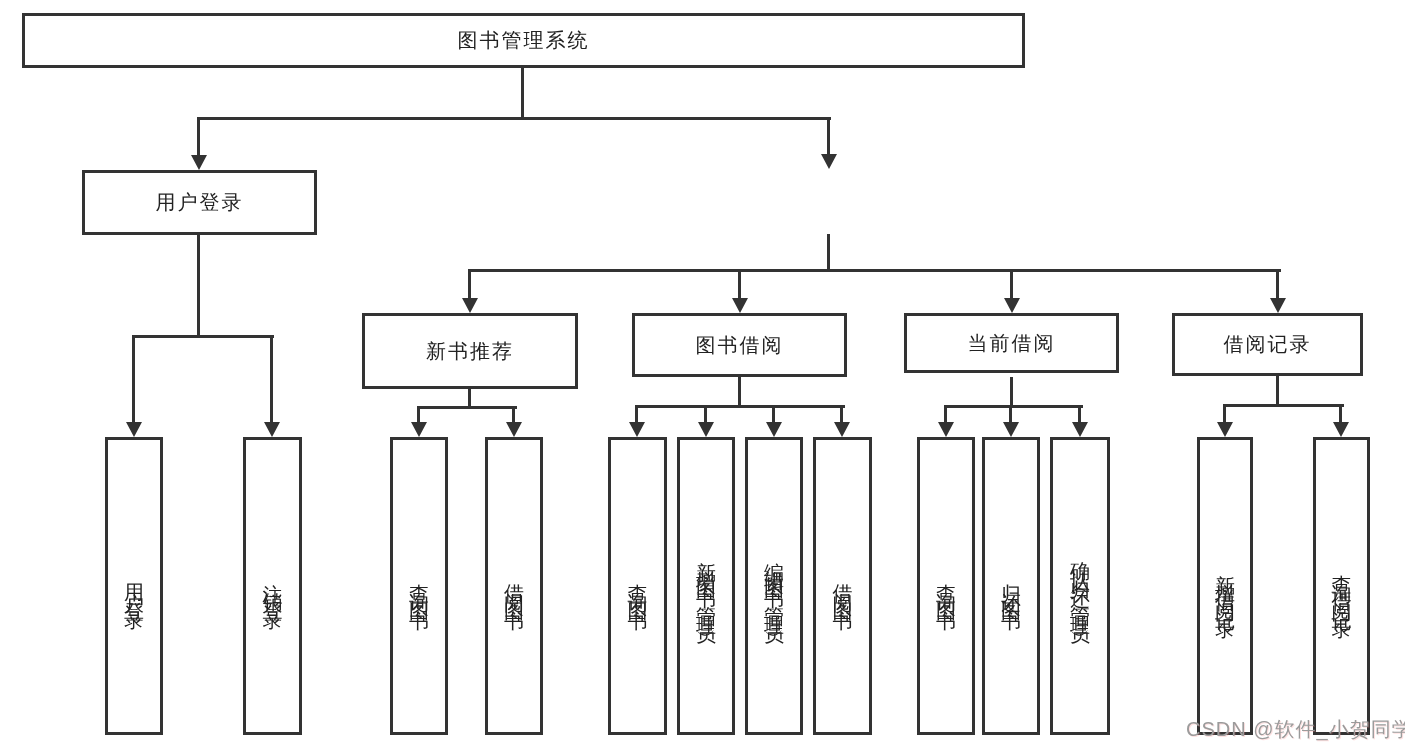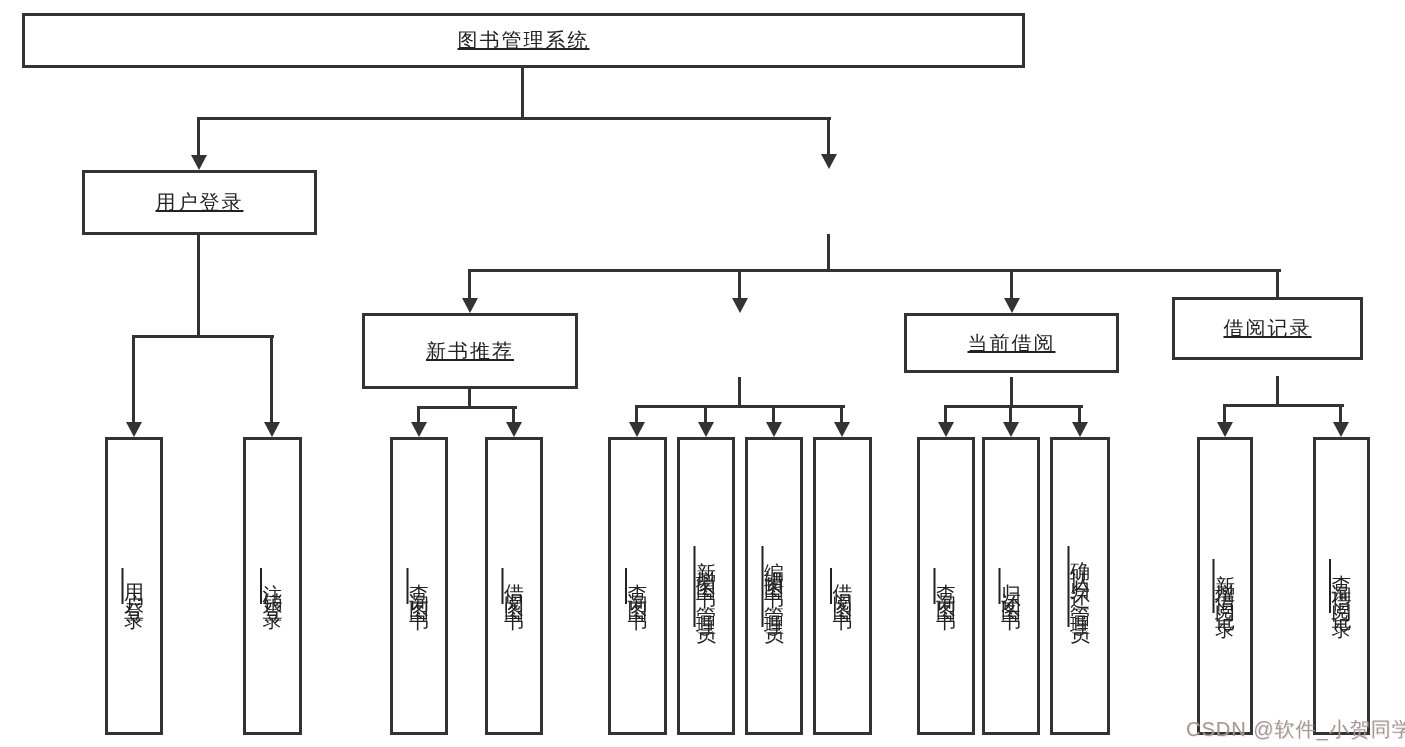--- a/index.html
+++ b/index.html
@@ -6,7 +6,7 @@
   #canvas{position:relative;width:1405px;height:747px;background:#fff;overflow:hidden;
           font-family:"Liberation Sans","DejaVu Sans",sans-serif;color:#222;}
   .box{position:absolute;border:3px solid #333;background:#fff;box-sizing:border-box;
-       display:flex;align-items:center;justify-content:center;z-index:2;text-decoration:underline;}
+       display:flex;align-items:center;justify-content:center;z-index:2;}
   .box.h span{font-size:20px;letter-spacing:2px;white-space:nowrap;}
   .vtext{writing-mode:vertical-rl;text-orientation:mixed;font-size:20px;line-height:1.05;
          letter-spacing:9px;white-space:nowrap;}

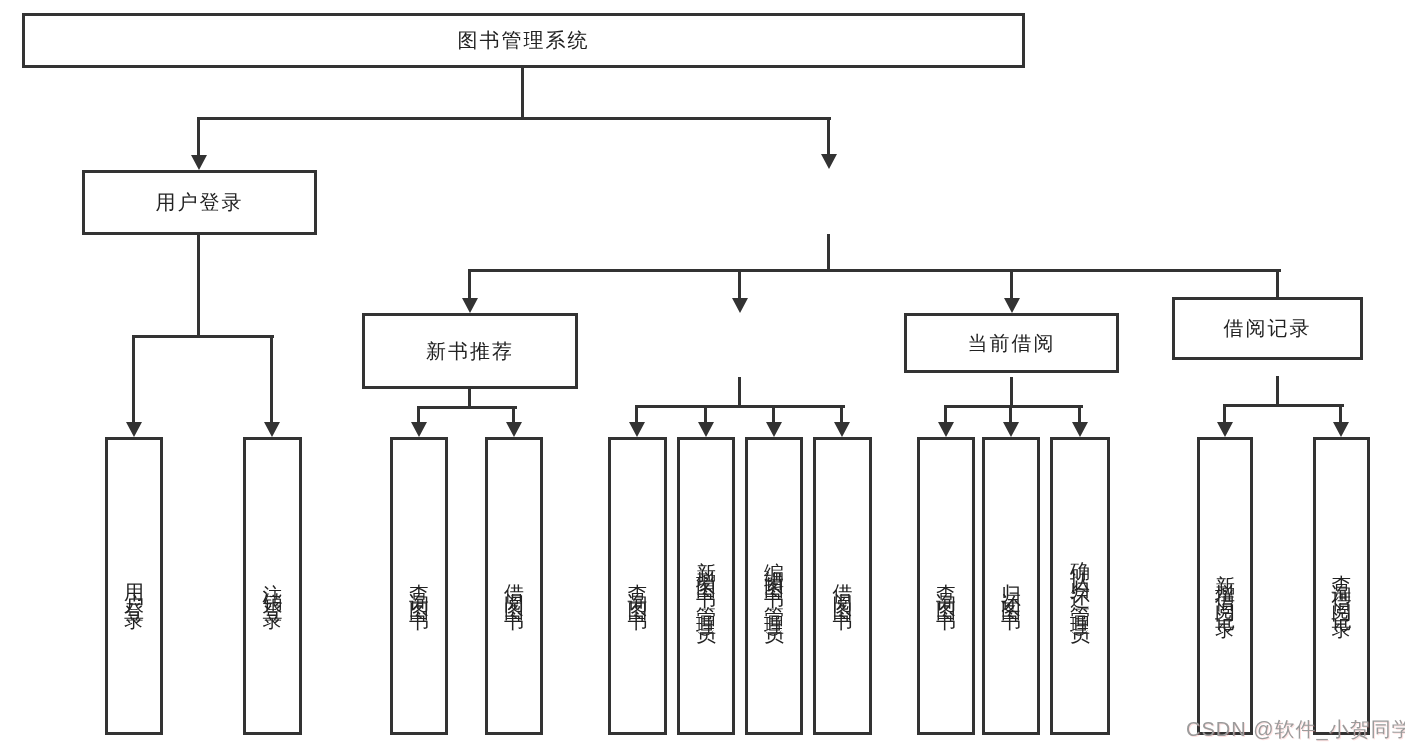--- a/index.html
+++ b/index.html
@@ -60,6 +60,9 @@
 
   <div class="box h" style="left:362px;top:313px;width:216px;height:76px">
     <span>新书推荐</span>
+  </div>
+  <div class="box h" style="left:632px;top:313px;width:215px;height:64px">
+    <span>图书借阅</span>
   </div>
   <div class="box h" style="left:904px;top:313px;width:215px;height:60px">
     <span>当前借阅</span>

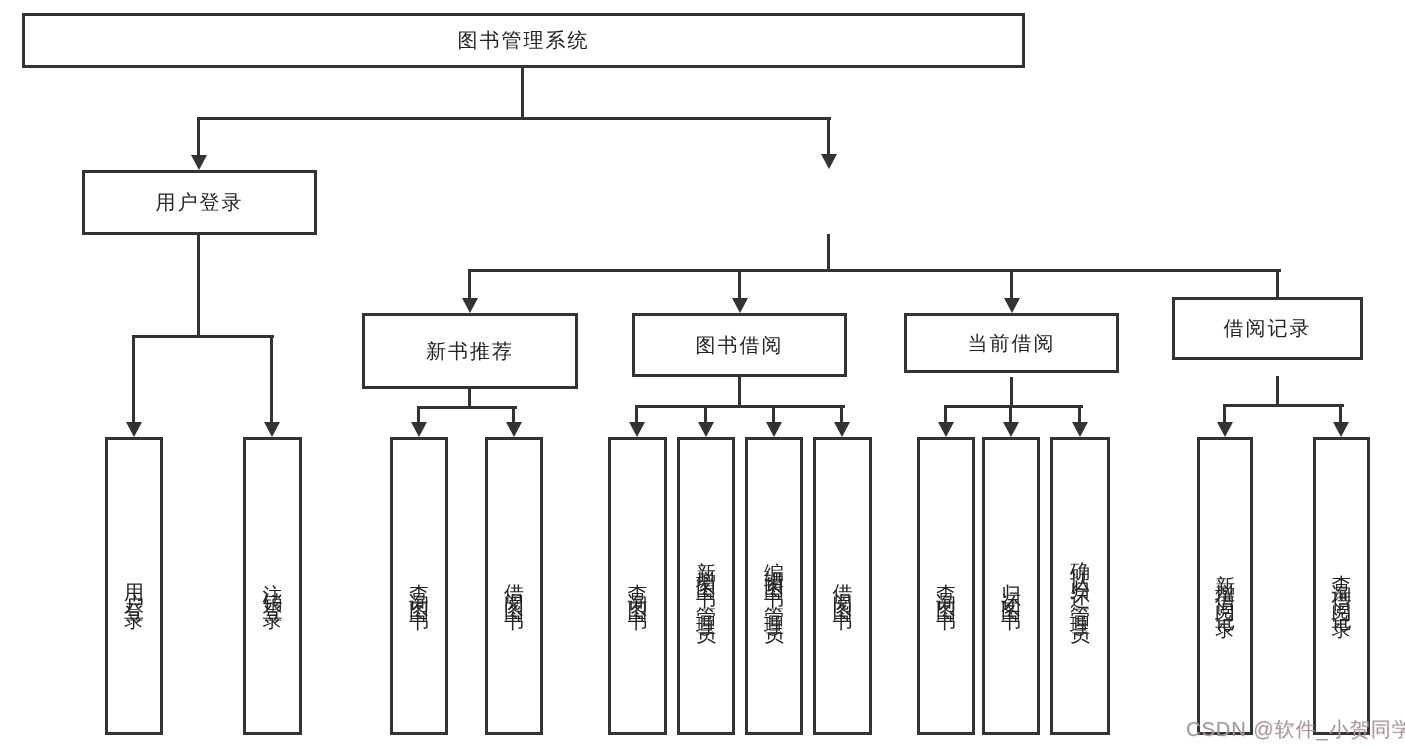--- a/index.html
+++ b/index.html
@@ -67,7 +67,7 @@
   <div class="box h" style="left:904px;top:313px;width:215px;height:60px">
     <span>当前借阅</span>
   </div>
-  <div class="box h" style="left:1172px;top:297px;width:191px;height:63px">
+  <div class="box h" style="left:1172px;top:313px;width:191px;height:63px">
     <span>借阅记录</span>
   </div>
 

